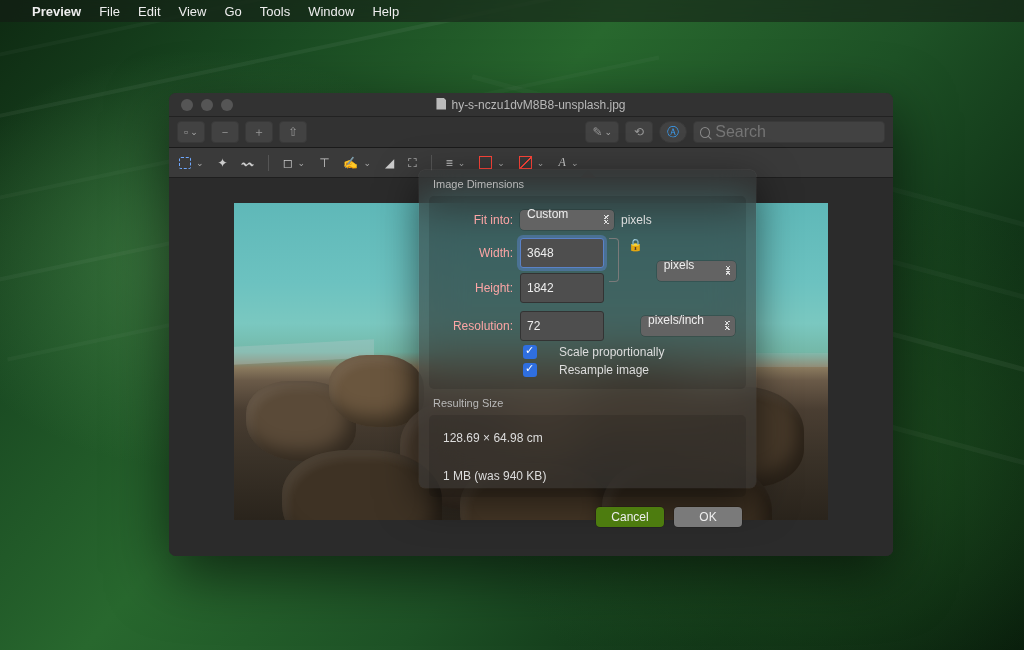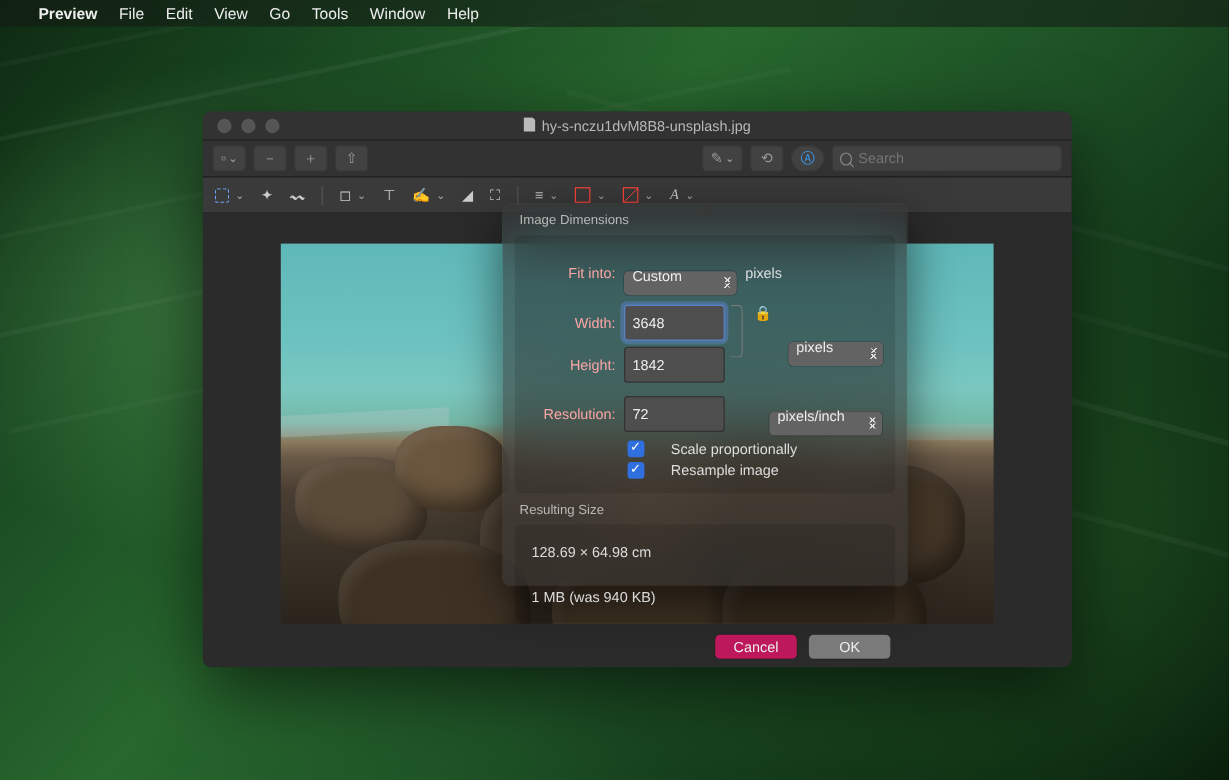--- a/index.html
+++ b/index.html
@@ -61,7 +61,7 @@
     height:22px; width:192px; background:#424242; border-radius:4px; border:1px solid #393939;
     display:flex; align-items:center; padding:0 6px; color:#888; font-size:12px; gap:5px;
   }
-  .searchfield input { background:transparent; border:0; outline:0; color:#ddd; font-size:12px; width:100%; }
+  .searchfield input { background:transparent; border:0; outline:0; color:#ddd; font-size:16px; width:100%; }
   .mag { width:11px; height:11px; border:1.4px solid #888; border-radius:50%; position:relative;}
   .mag::after{content:"";position:absolute;width:5px;height:1.4px;background:#888;bottom:-2px;right:-3px;transform:rotate(45deg);}
 

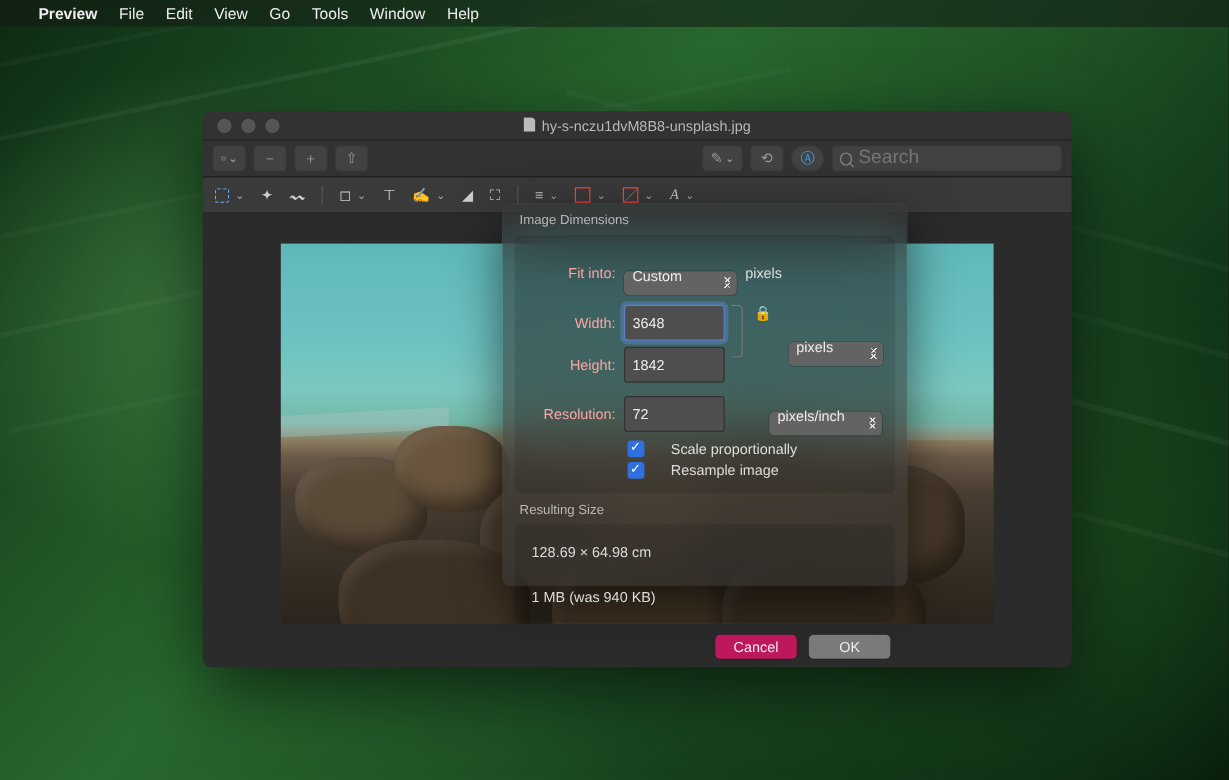--- a/index.html
+++ b/index.html
@@ -110,7 +110,6 @@
     background:#636363; border-radius:4px; height:20px; padding:0 18px 12px 7px;
     display:flex; align-items:center; font-size:12px; color:#eee; position:relative;
     box-shadow:0 0 0 .5px rgba(0,0,0,.3);
-    margin-top:16px;
   }
   .select::after { content:""; position:absolute; right:5px; top:5px; width:6px; height:9px;
     background:

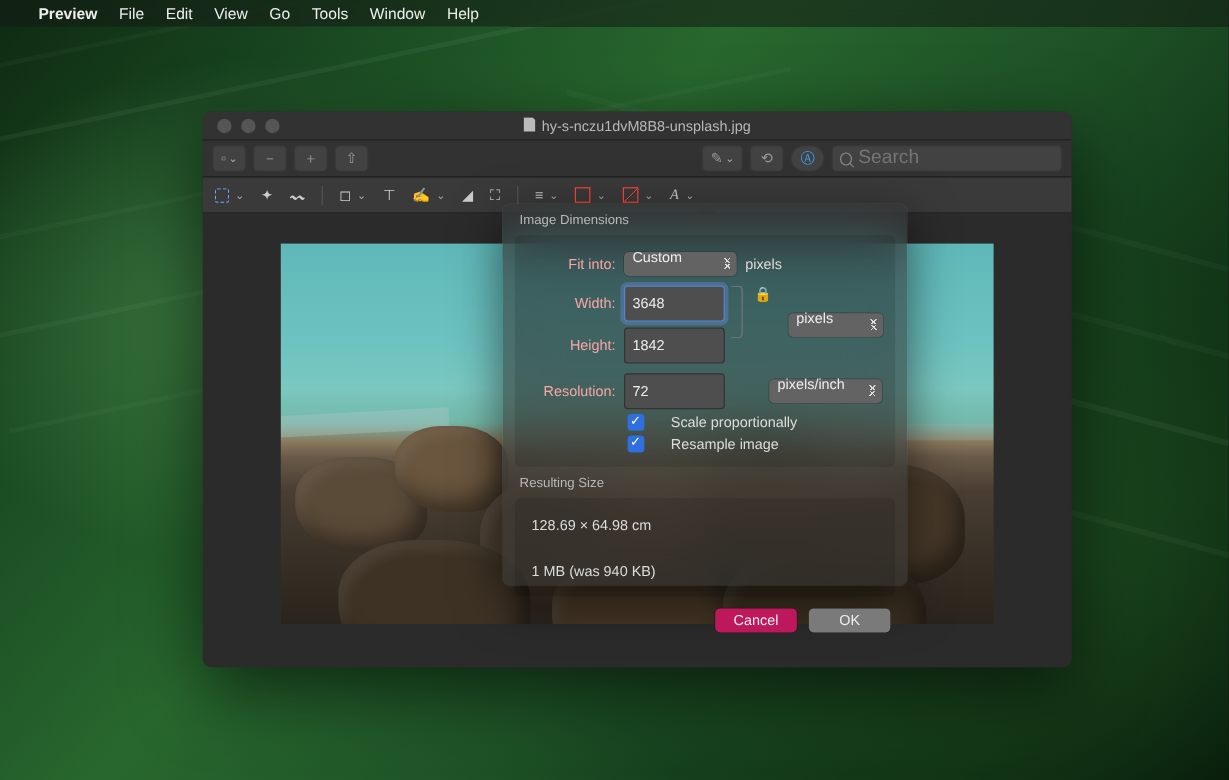--- a/index.html
+++ b/index.html
@@ -129,7 +129,7 @@
   .chk input { appearance:none; width:14px; height:14px; border-radius:3px; background:#2f6fe0; position:relative;}
   .chk input::after{content:"✓";position:absolute;color:#fff;font-size:11px;left:2px;top:-1px;}
   .buttons { display:flex; justify-content:flex-end; gap:10px; padding:10px 14px 0;}
-  .btn { min-width:68px; height:20px; border-radius:4px; background:#be185d; color:#eee;
+  .btn { min-width:68px; height:20px; border-radius:4px; background:#4d7c0f; color:#eee;
     font-size:12px; display:flex; align-items:center; justify-content:center;
     box-shadow:0 0 0 .5px rgba(0,0,0,.3);}
   .btn.primary { background:#7a7a7a; }

